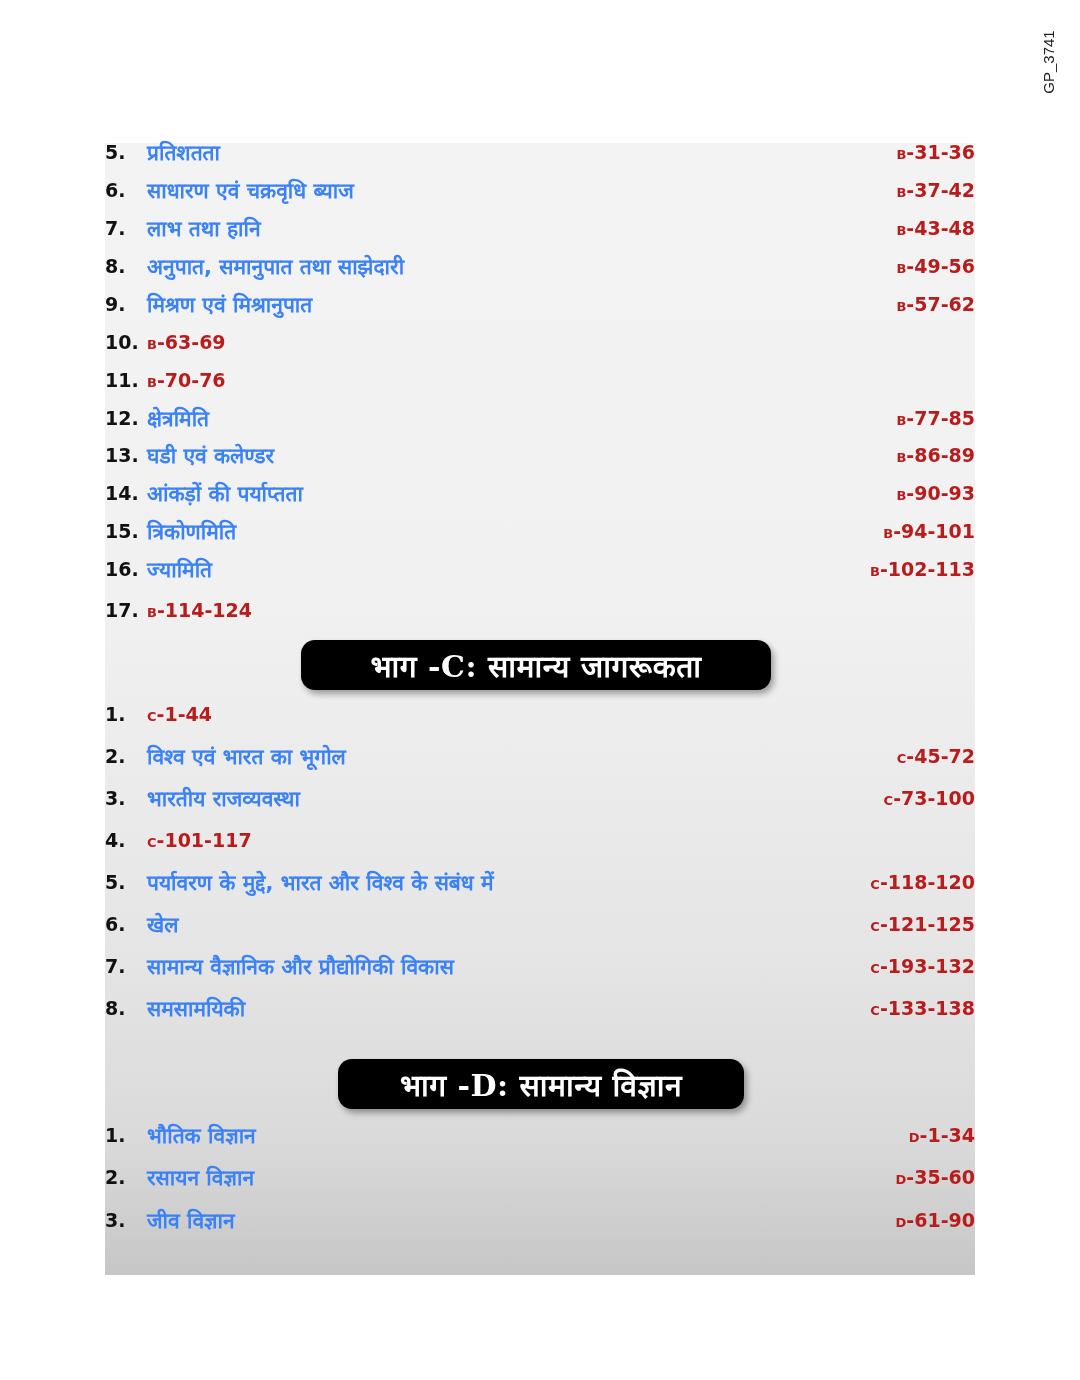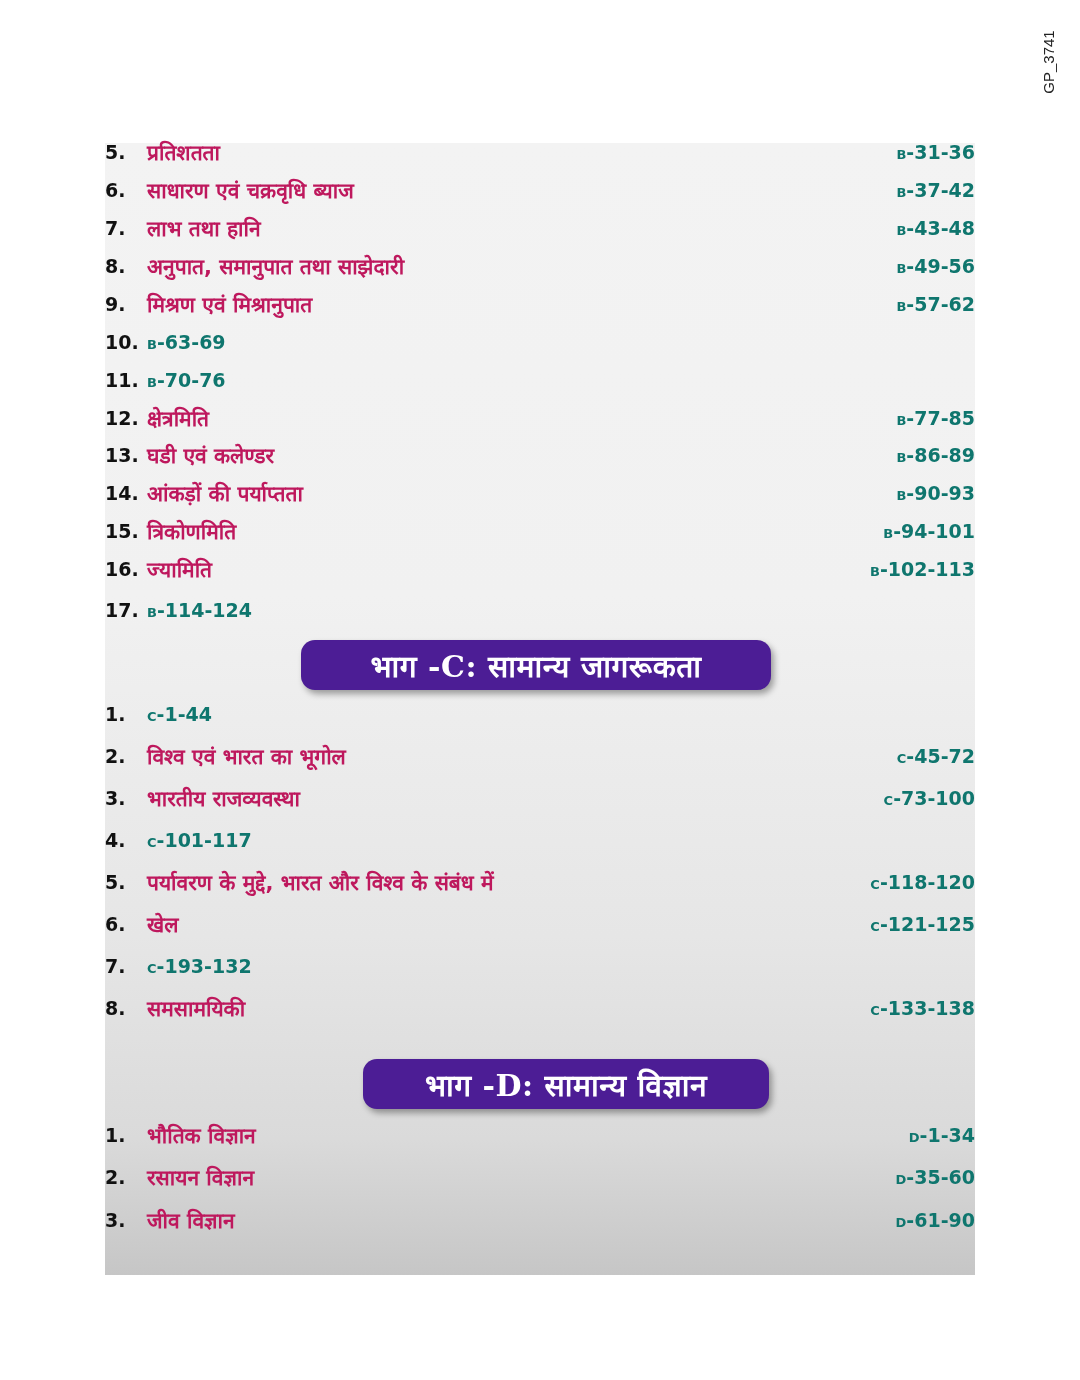--- a/index.html
+++ b/index.html
@@ -62,7 +62,7 @@
       font-family: "DejaVu Sans", sans-serif;
       font-weight: bold;
       font-size: 21px;
-      color: #be185d;
+      color: #3b82f6;
       white-space: nowrap;
     }
     .row .pages {

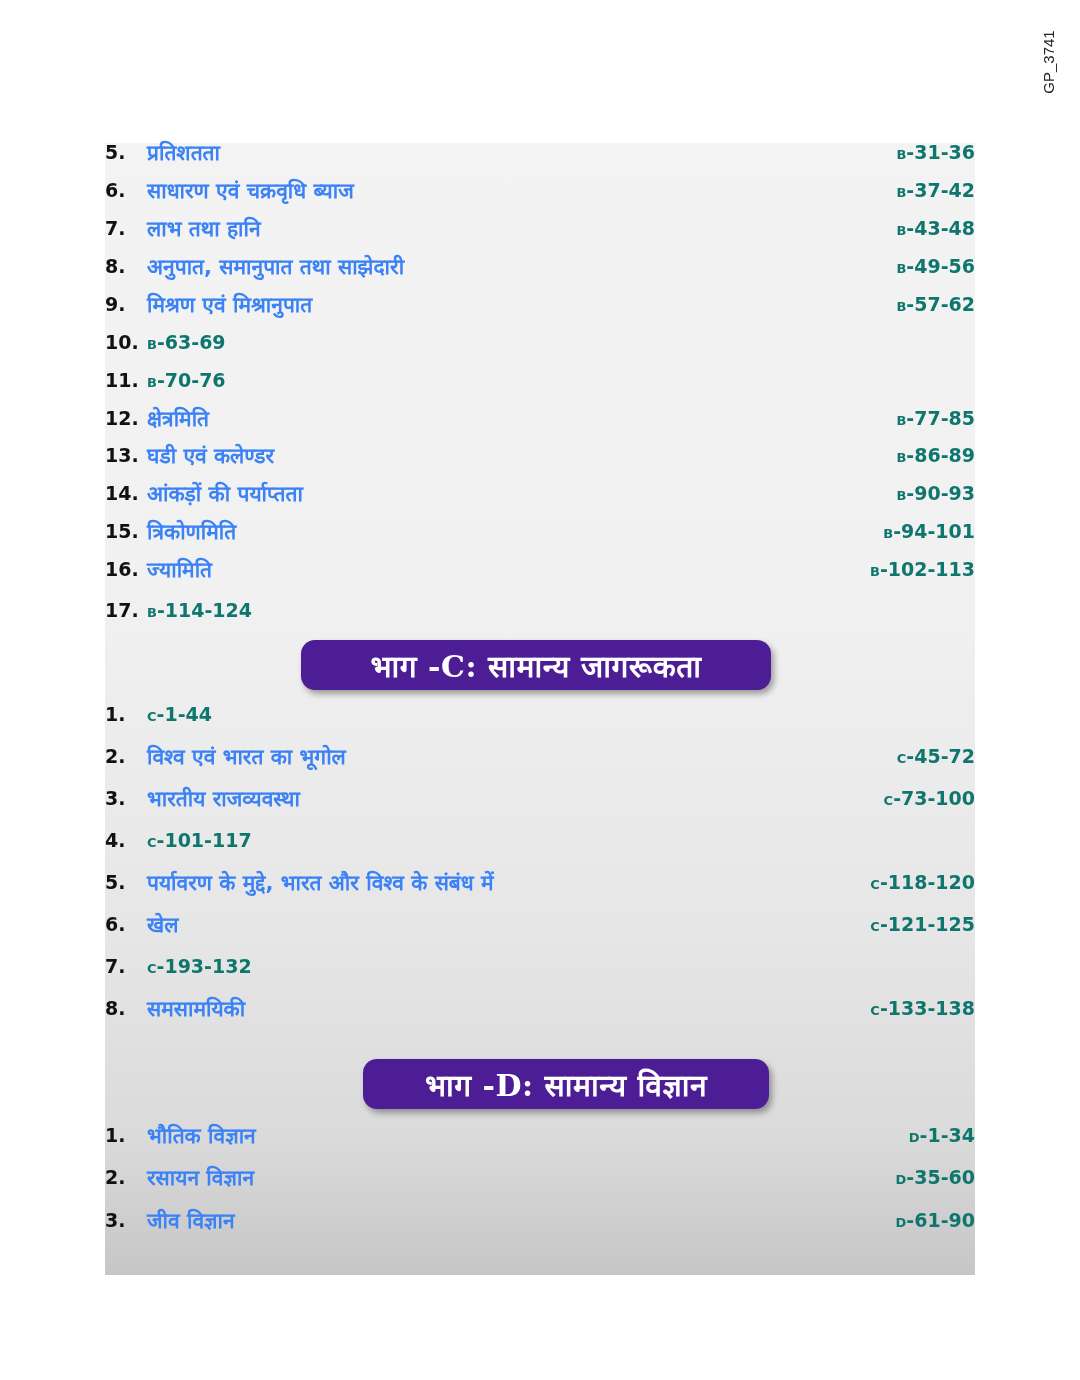--- a/index.html
+++ b/index.html
@@ -70,7 +70,7 @@
       font-family: "DejaVu Sans", sans-serif;
       font-weight: bold;
       font-size: 19px;
-      color: #0f766e;
+      color: #b91c1c;
       white-space: nowrap;
     }
     .row .pages .prefix {

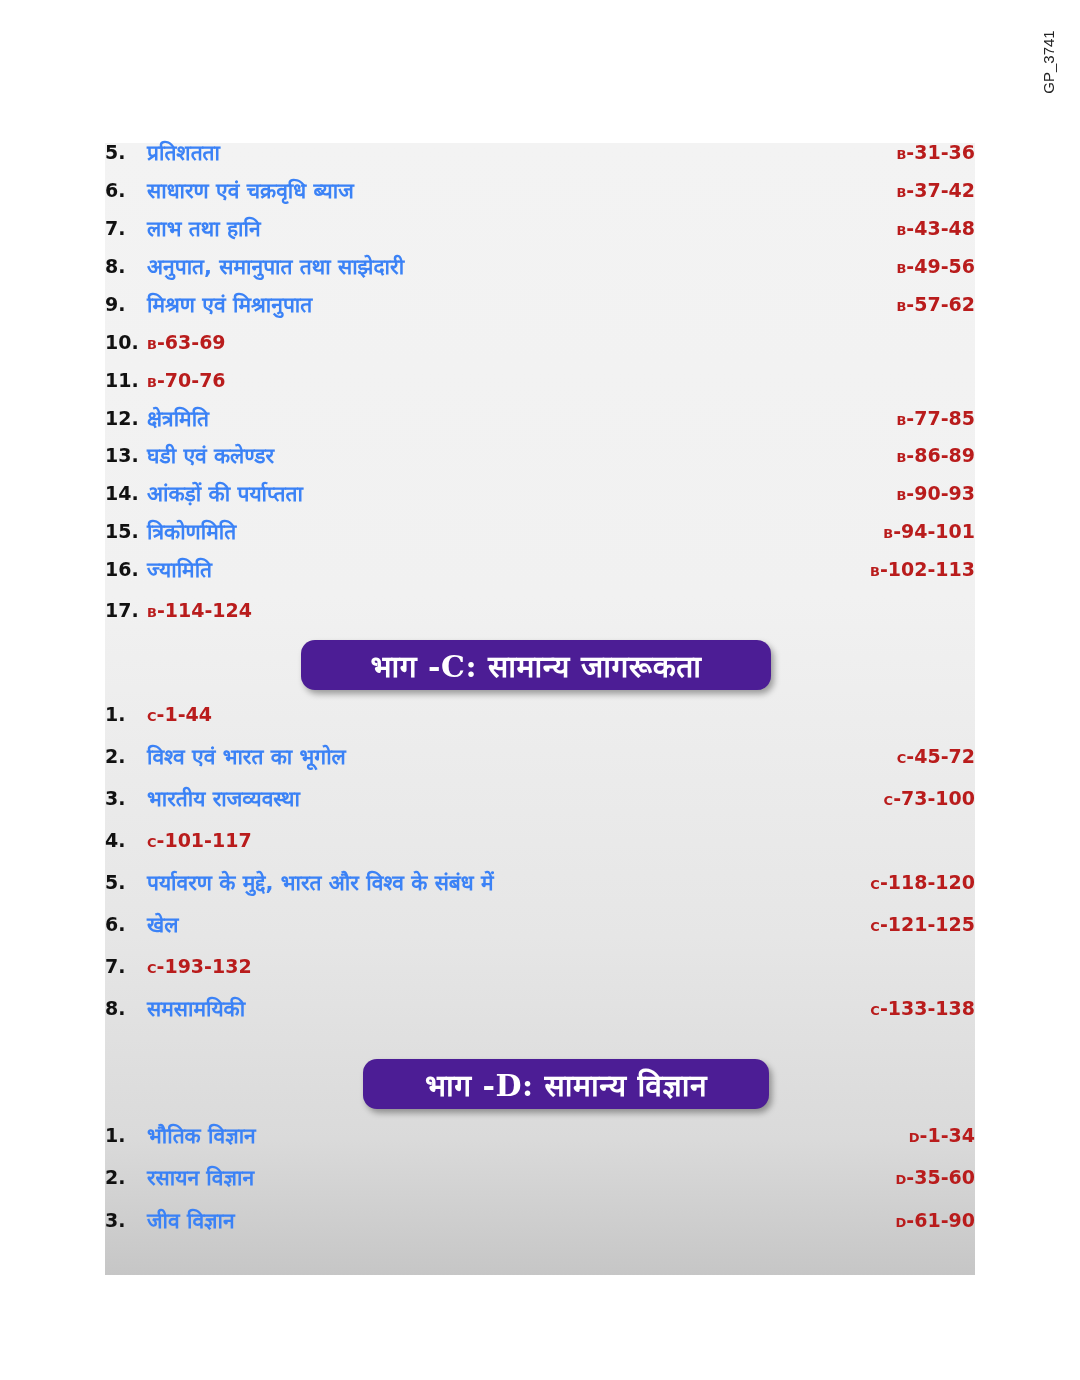--- a/index.html
+++ b/index.html
@@ -79,7 +79,7 @@
     .section-header {
       position: absolute;
       height: 50px;
-      background: #4c1d95;
+      background: #000000;
       border-radius: 14px;
       box-shadow: 3px 4px 6px rgba(0,0,0,0.35);
       color: #ffffff;

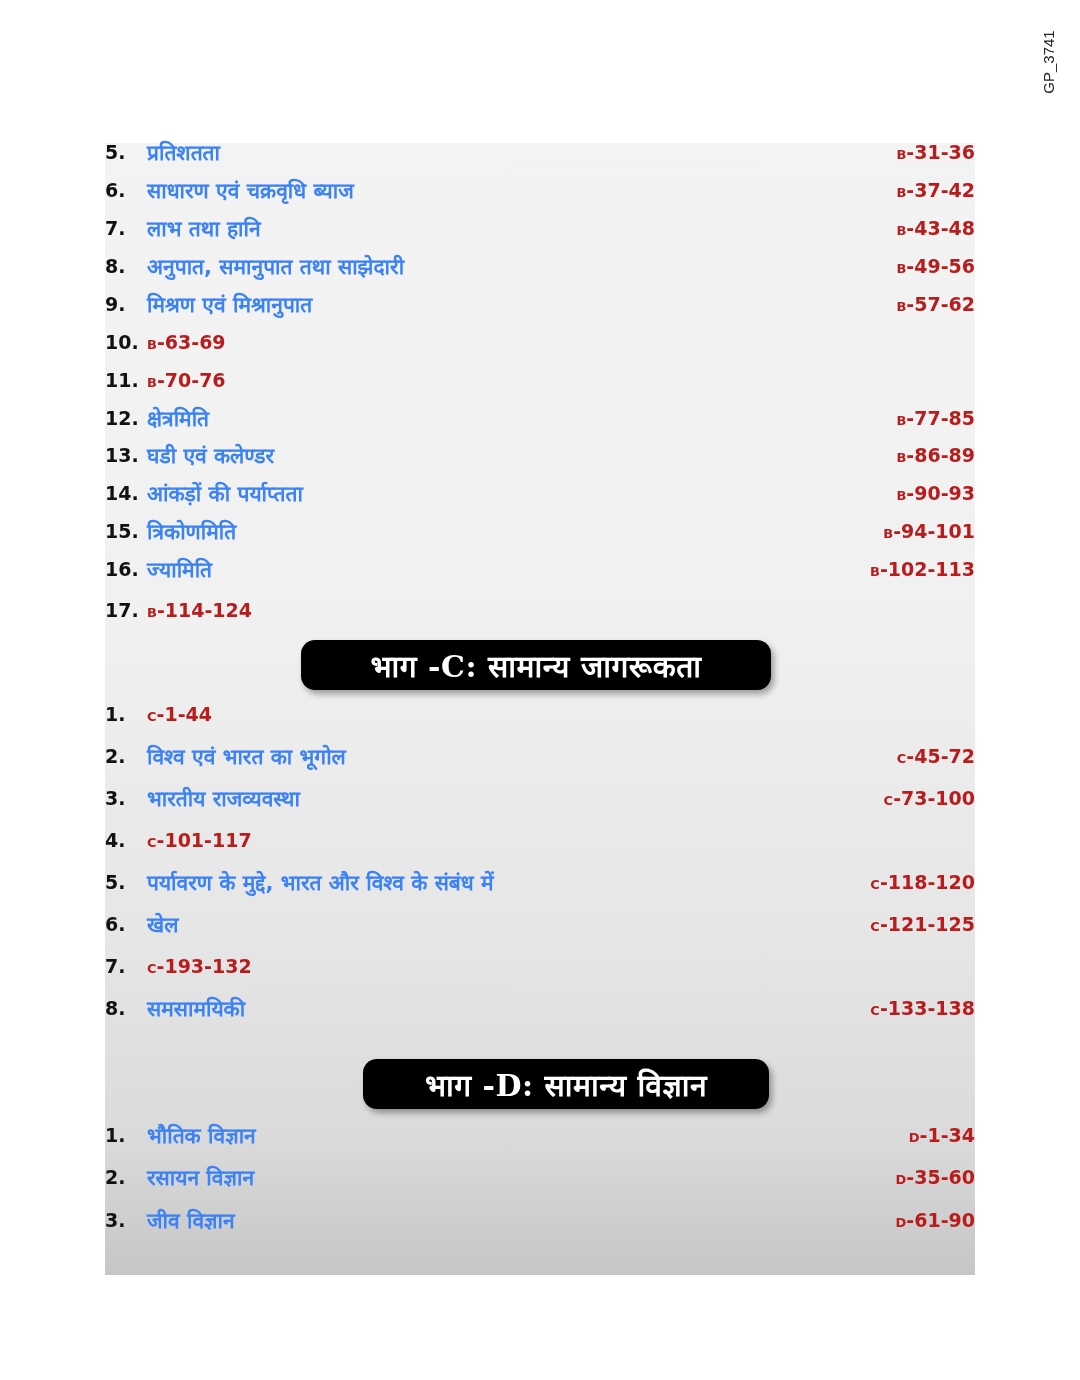--- a/index.html
+++ b/index.html
@@ -197,6 +197,7 @@
 </div>
 <div class="row" style="top:951px">
   <span class="num">7.</span>
+  <span class="title">सामान्य वैज्ञानिक और प्रौद्योगिकी विकास</span>
   <span class="pages"><span class="prefix">C</span><span>-193-132</span></span>
 </div>
 <div class="row" style="top:993px">

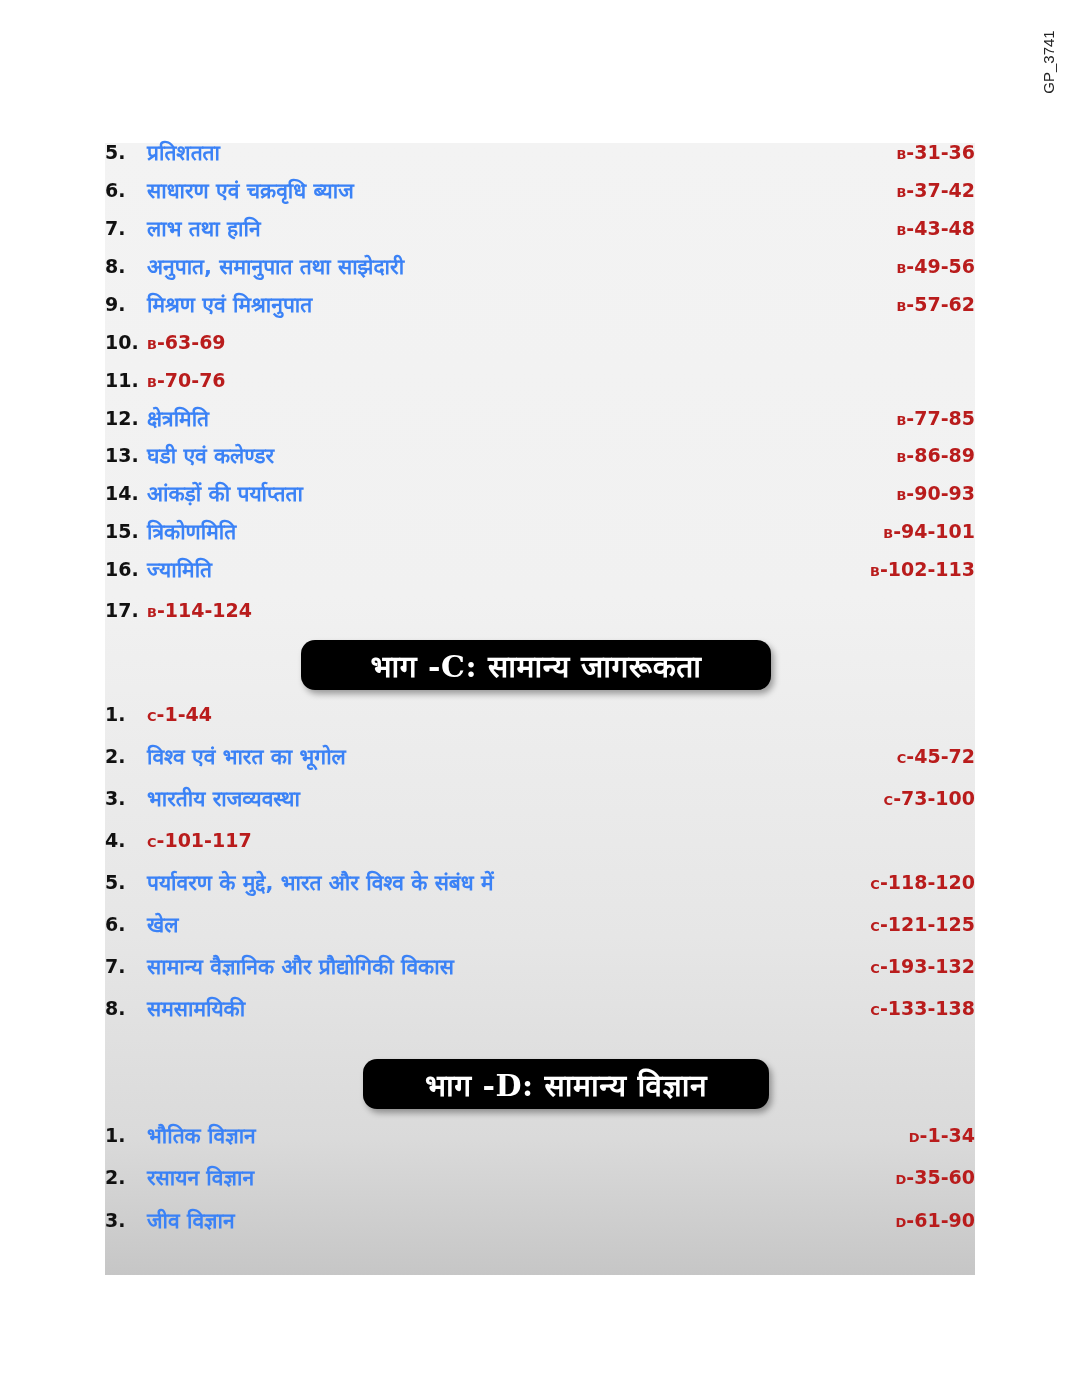--- a/index.html
+++ b/index.html
@@ -206,7 +206,7 @@
   <span class="pages"><span class="prefix">C</span><span>-133-138</span></span>
 </div>
 
-<div class="section-header" style="left:338px; top:1059px; width:406px;margin-left:25px;">भाग -D: सामान्य विज्ञान</div>
+<div class="section-header" style="left:338px; top:1059px; width:406px;">भाग -D: सामान्य विज्ञान</div>
 
 <div class="row" style="top:1120px">
   <span class="num">1.</span>

